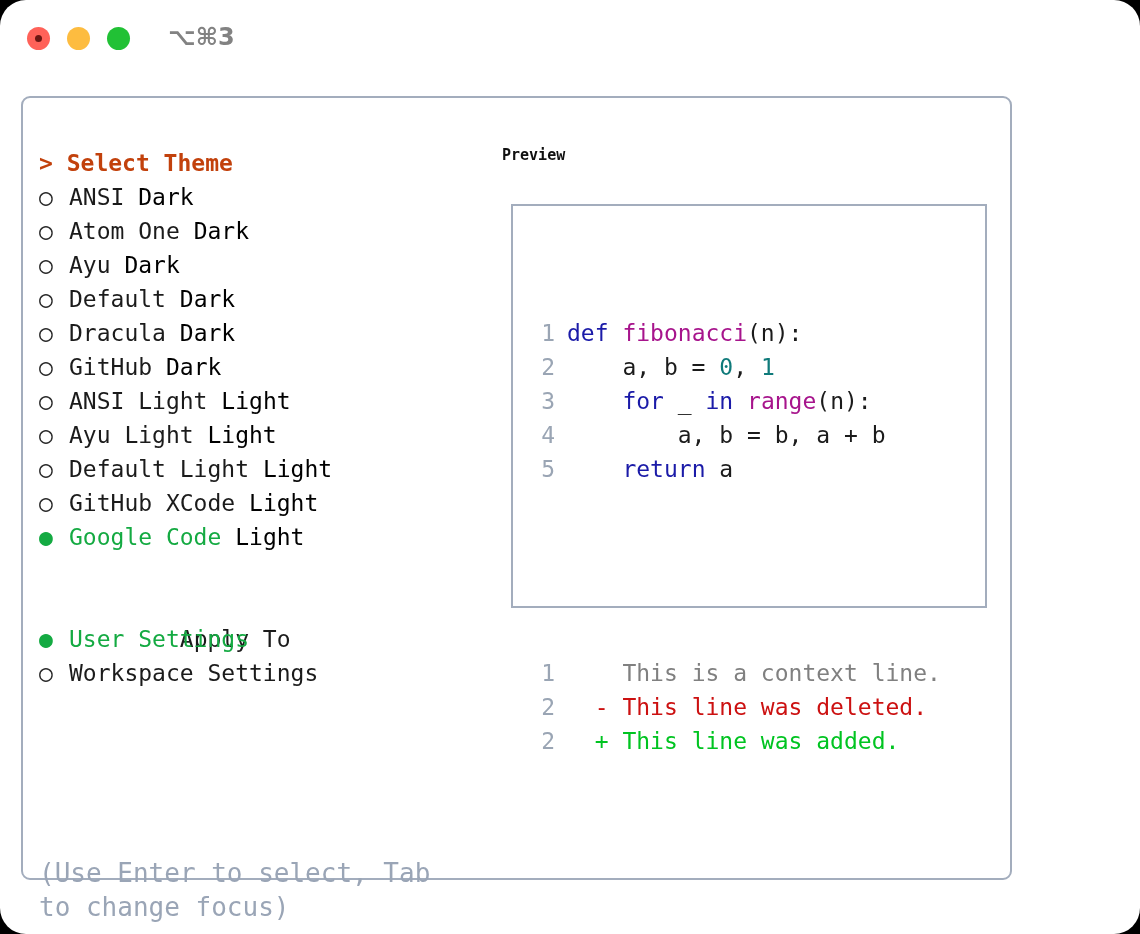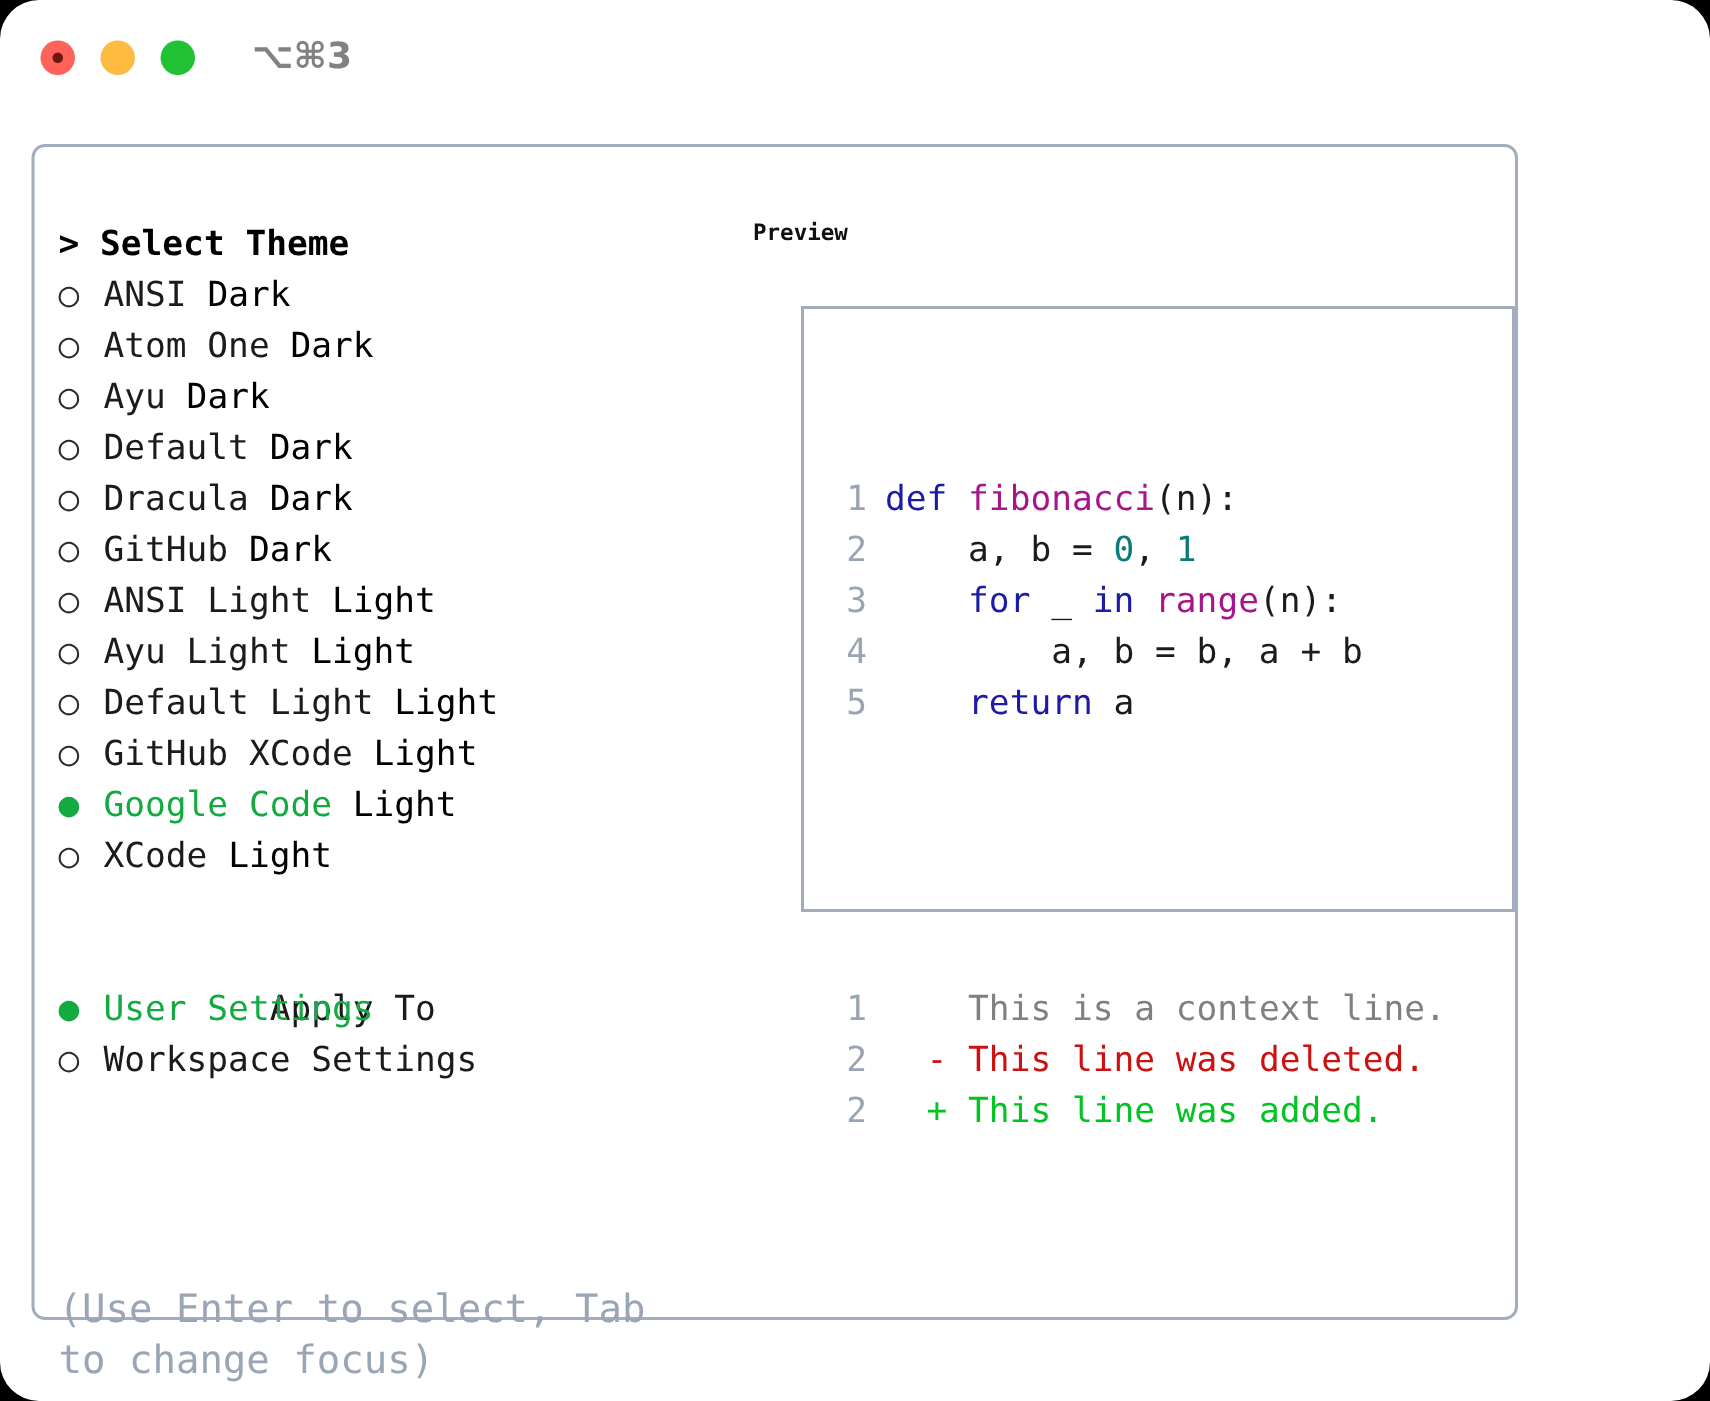--- a/index.html
+++ b/index.html
@@ -89,7 +89,7 @@
   }
   .section-head {
     font-weight: bold;
-    color: #000000;
+    color: #c2410c;
   }
   .bullet {
     display: inline-block;

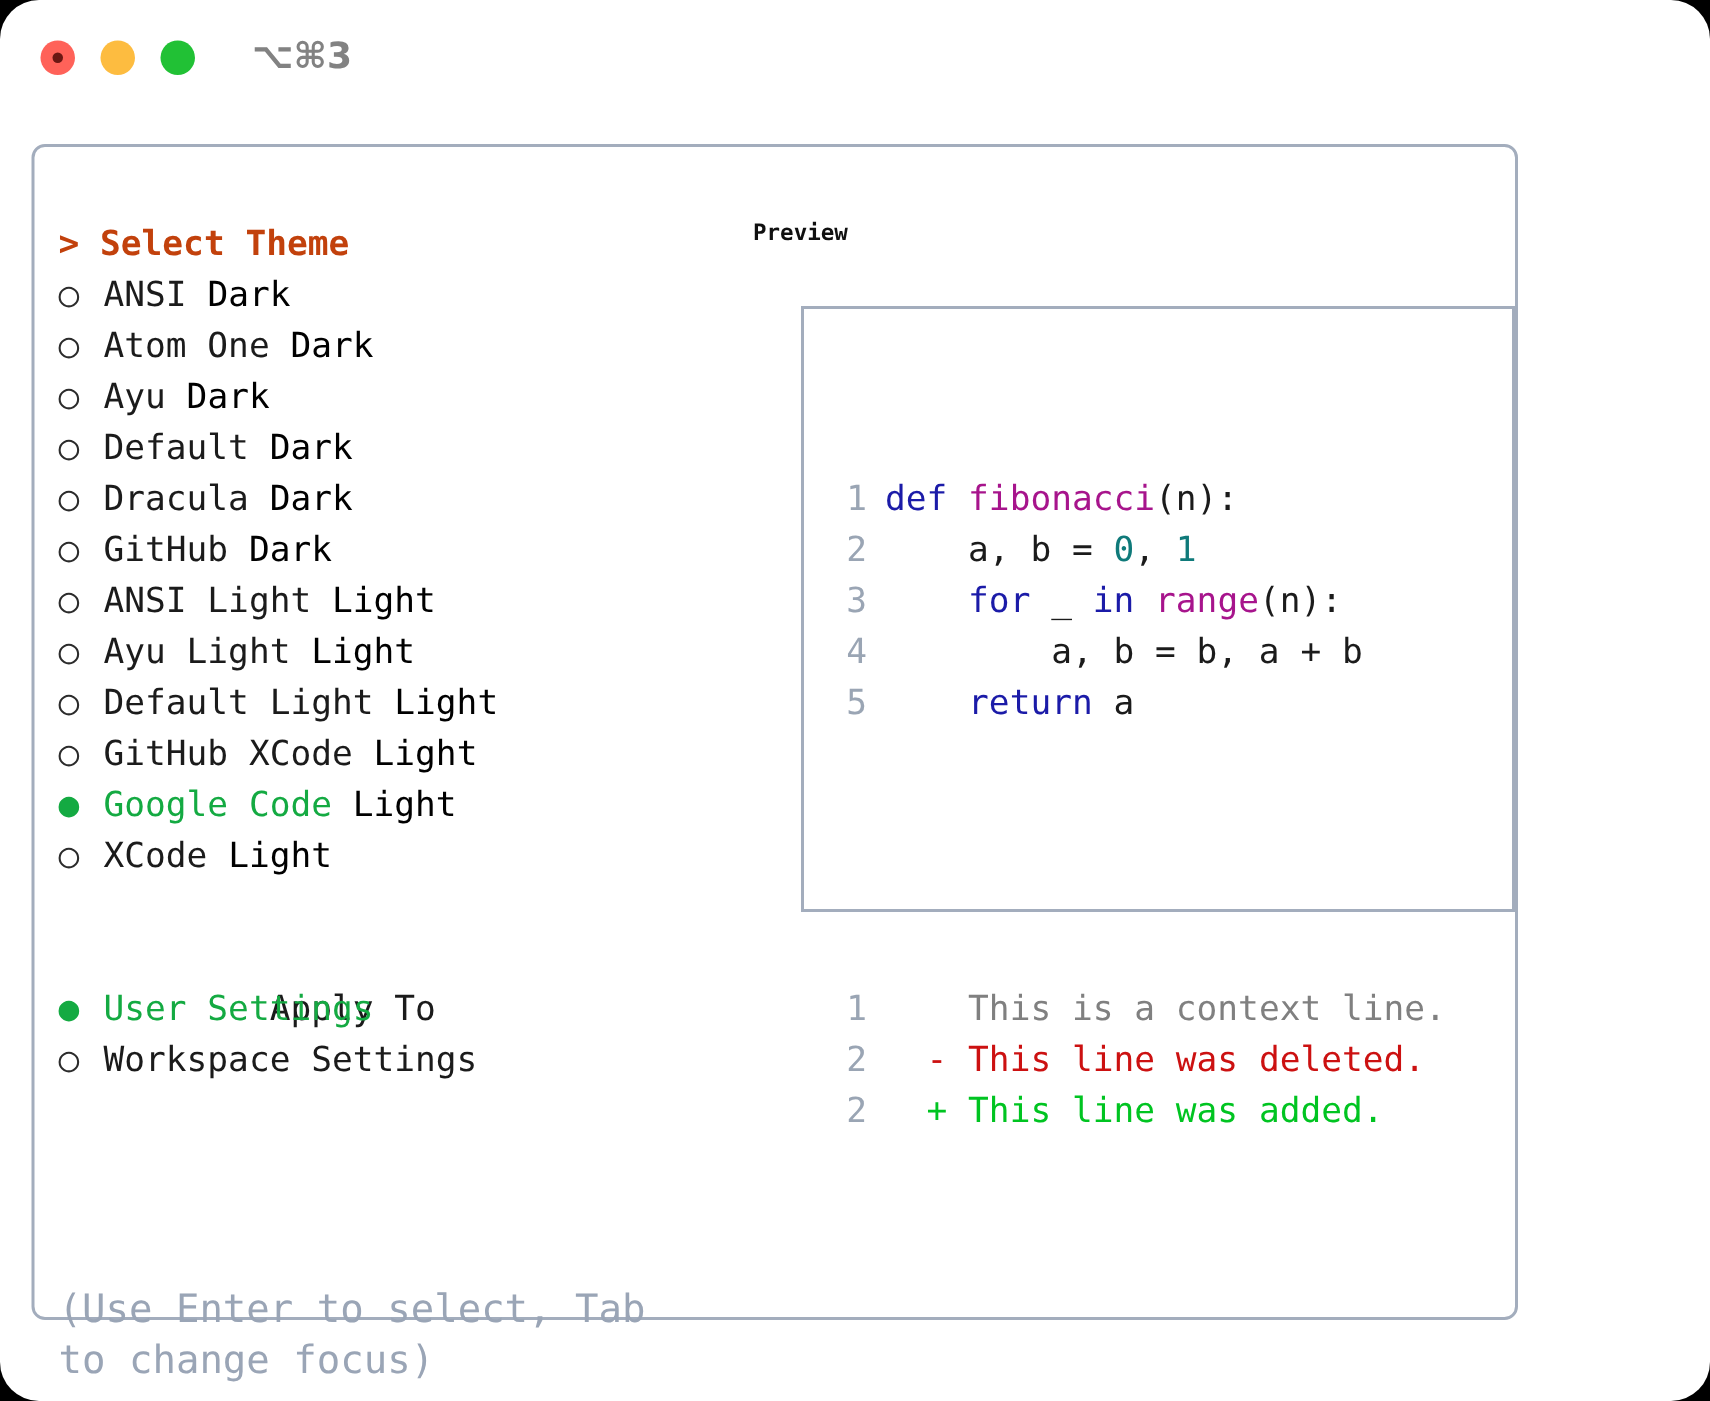--- a/index.html
+++ b/index.html
@@ -132,7 +132,6 @@
     border: 2px solid #a3adbd;
     box-sizing: border-box;
     background: #ffffff;
-    margin-left: 23px;
   }
   #code-area {
     position: absolute;

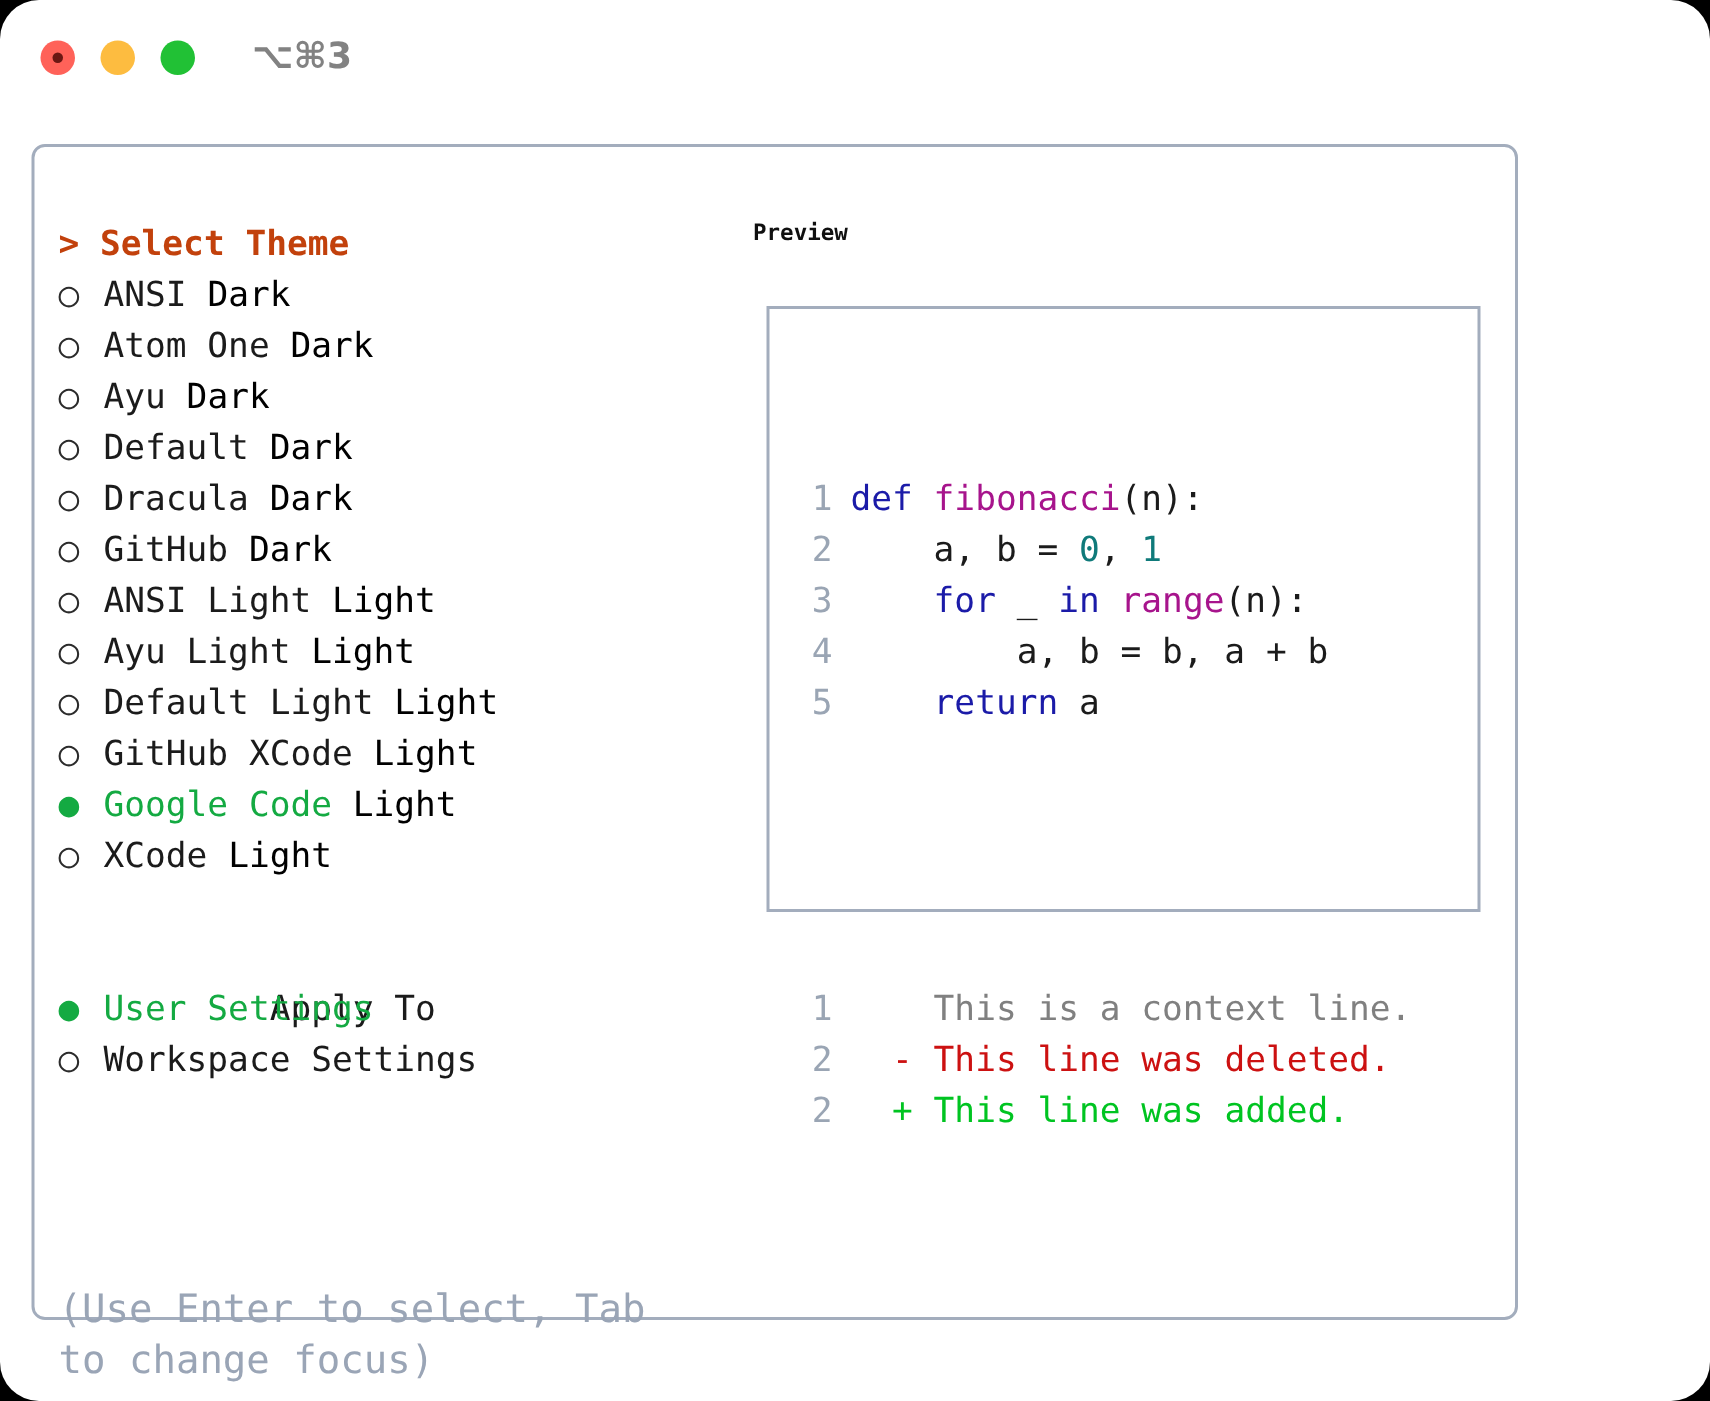--- a/index.html
+++ b/index.html
@@ -187,7 +187,6 @@
           <div class="row"><span class="bullet bullet-off">○</span><span>Default Light</span><span> </span><span class="variant">Light</span></div>
           <div class="row"><span class="bullet bullet-off">○</span><span>GitHub XCode</span><span> </span><span class="variant">Light</span></div>
           <div class="row"><span class="bullet bullet-on">●</span><span class="sel-label">Google Code</span><span> </span><span class="variant">Light</span></div>
-          <div class="row"><span class="bullet bullet-off">○</span><span>XCode</span><span> </span><span class="variant">Light</span></div>
         </div>
       <div class="row blank"></div>
       <div class="row plain-head" style="padding-left:30px;">

